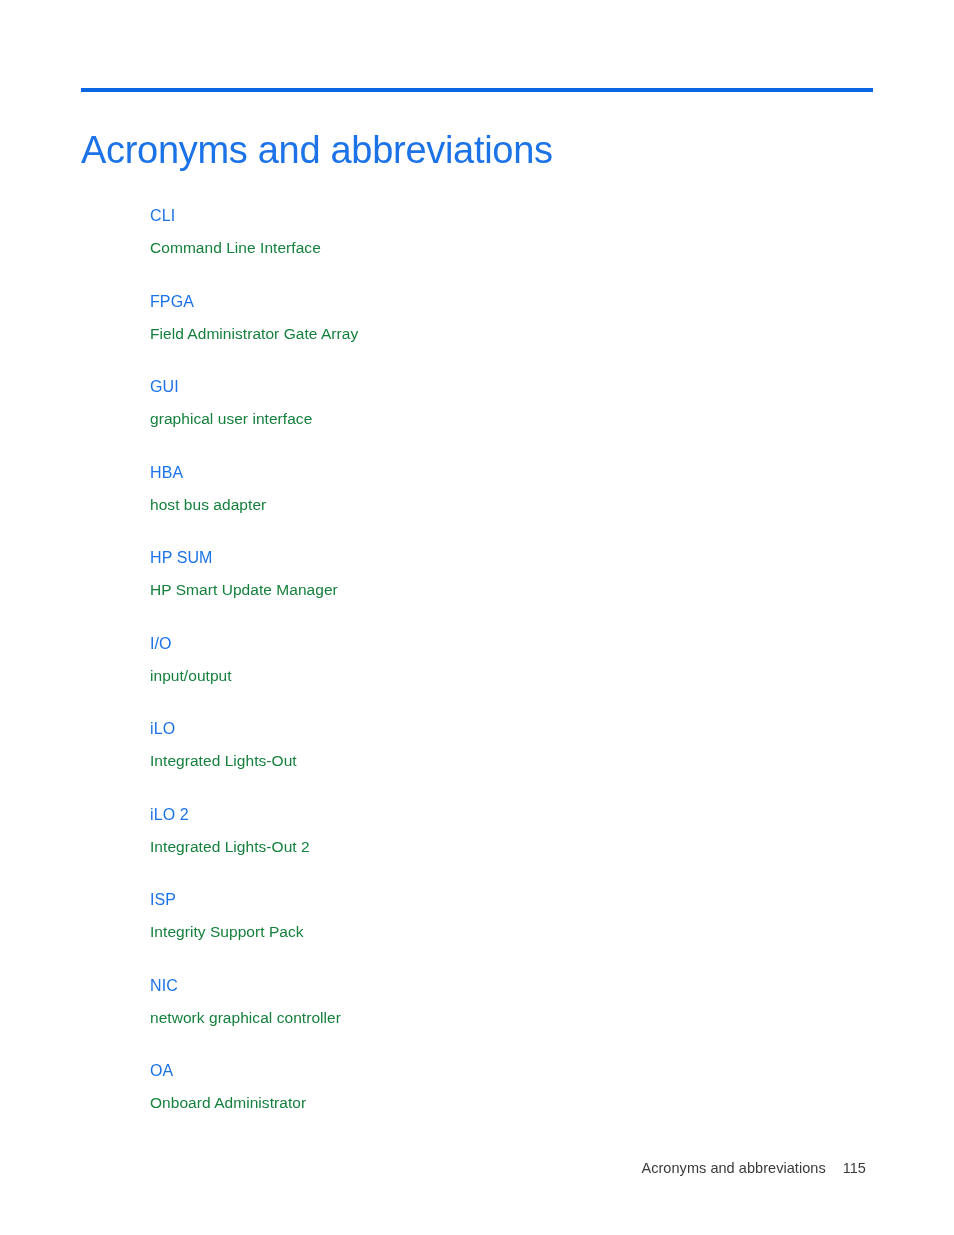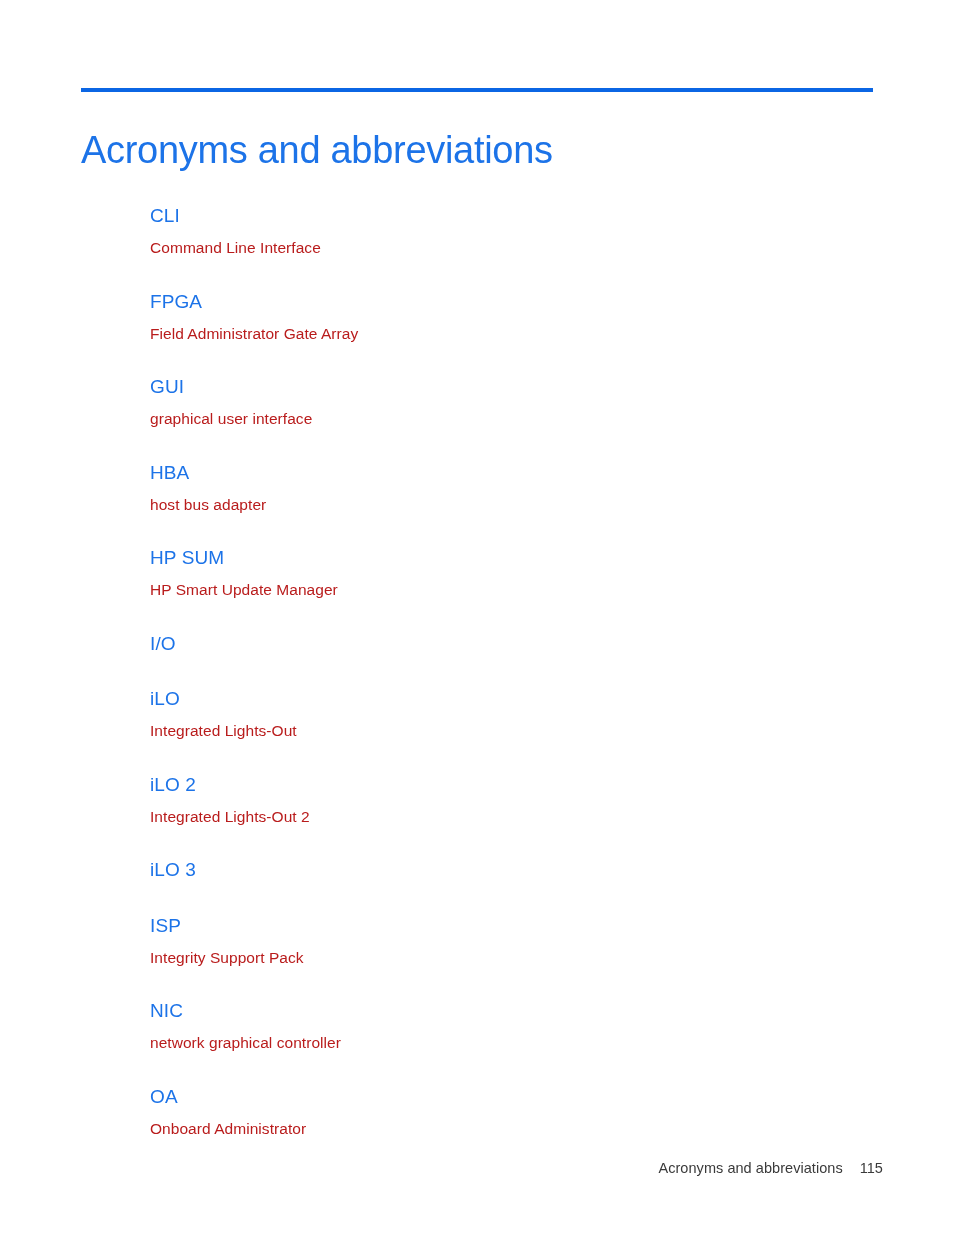--- a/index.html
+++ b/index.html
@@ -60,7 +60,7 @@
   }
 
   .entry-term {
-    font-size: 19px;
+    font-size: 16px;
     line-height: 24px;
     font-weight: 400;
     color: #1C73E8;

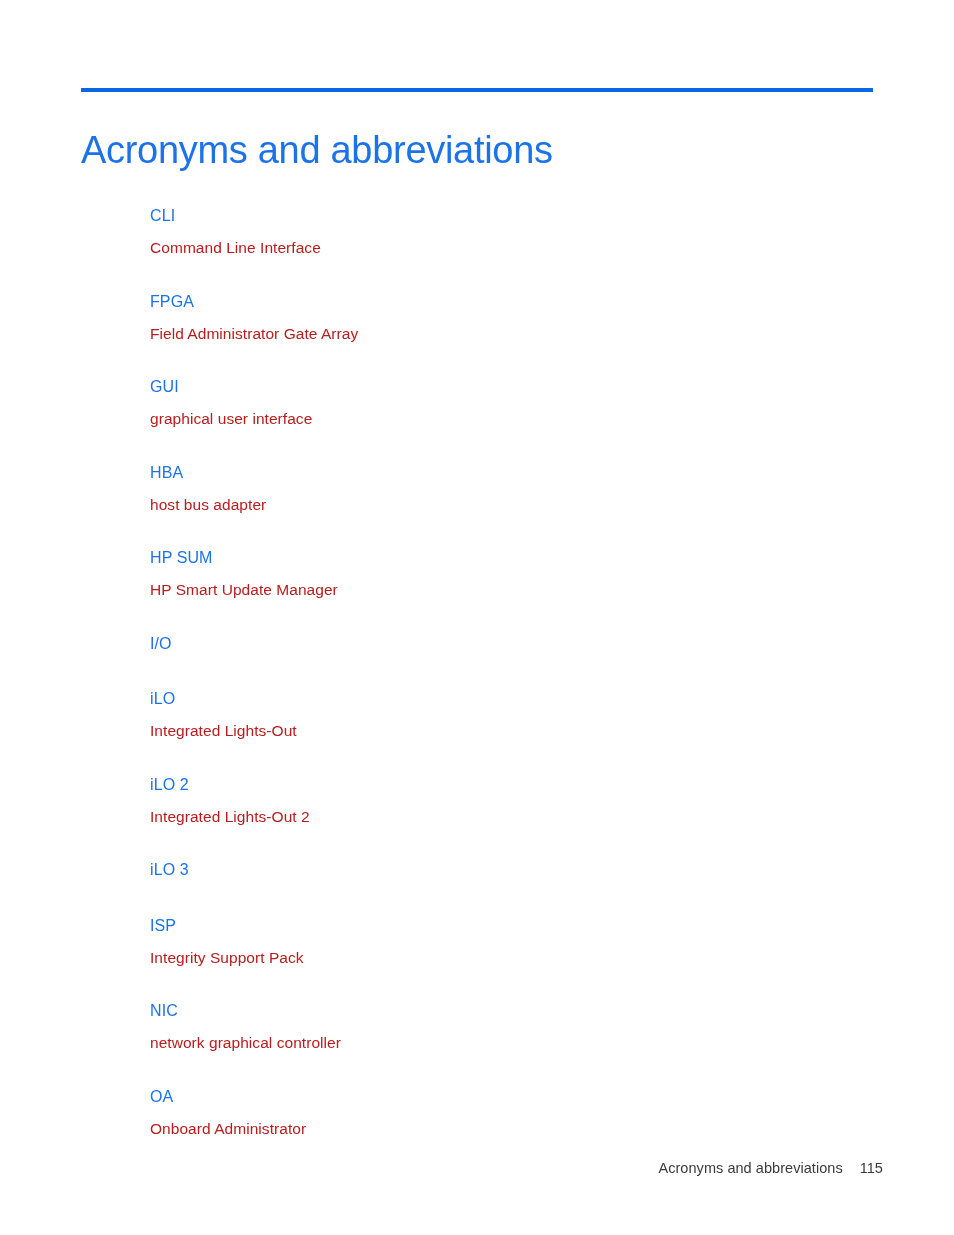--- a/index.html
+++ b/index.html
@@ -73,7 +73,7 @@
     font-size: 15.5px;
     line-height: 20px;
     font-weight: 400;
-    color: #b91c1c;
+    color: #15803d;
     letter-spacing: 0.05px;
     margin: 0;
   }

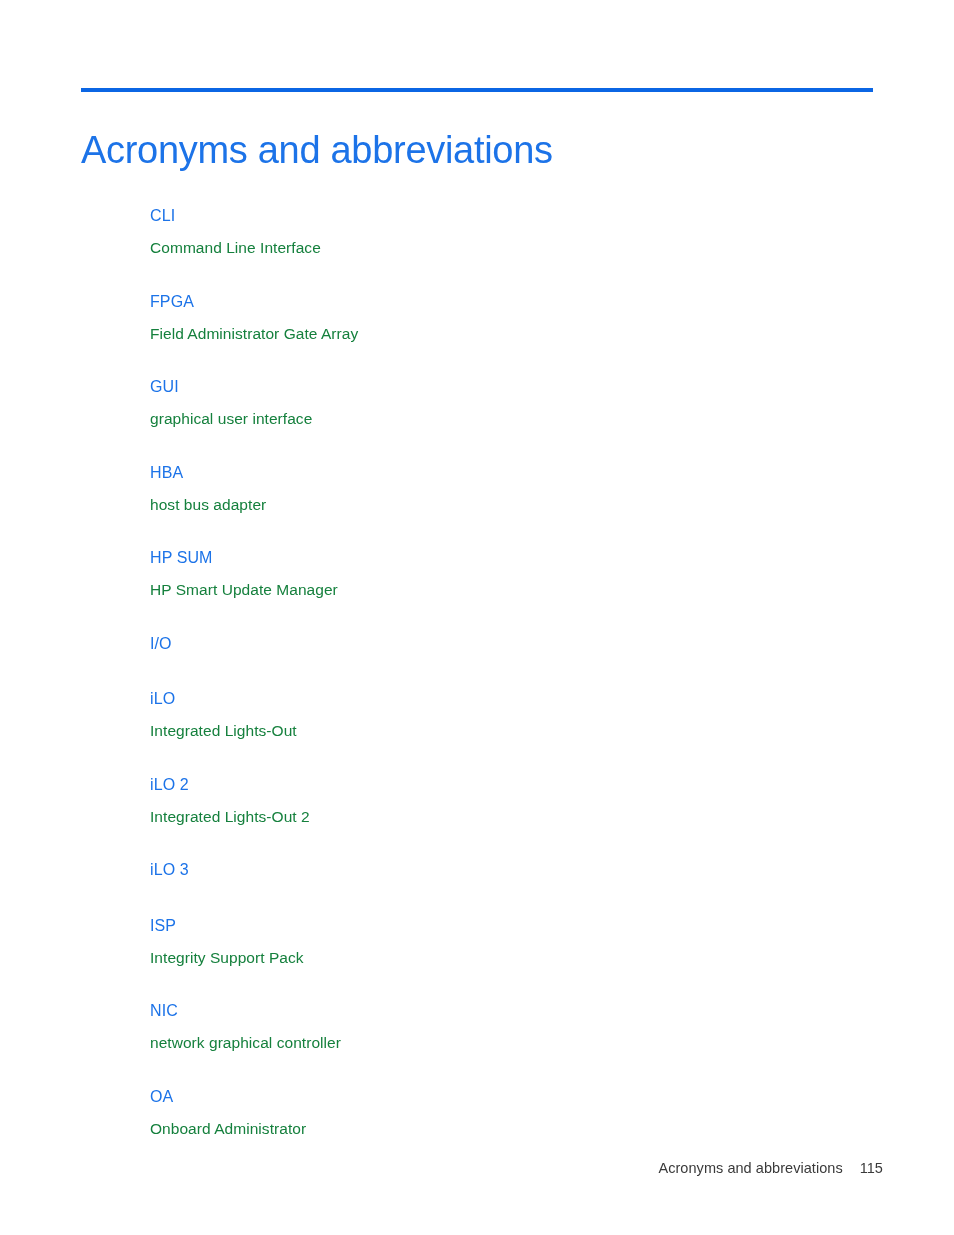--- a/index.html
+++ b/index.html
@@ -131,6 +131,7 @@
       </div>
       <div class="entry">
         <div class="entry-term">I/O</div>
+        <div class="entry-def">input/output</div>
       </div>
       <div class="entry">
         <div class="entry-term">iLO</div>

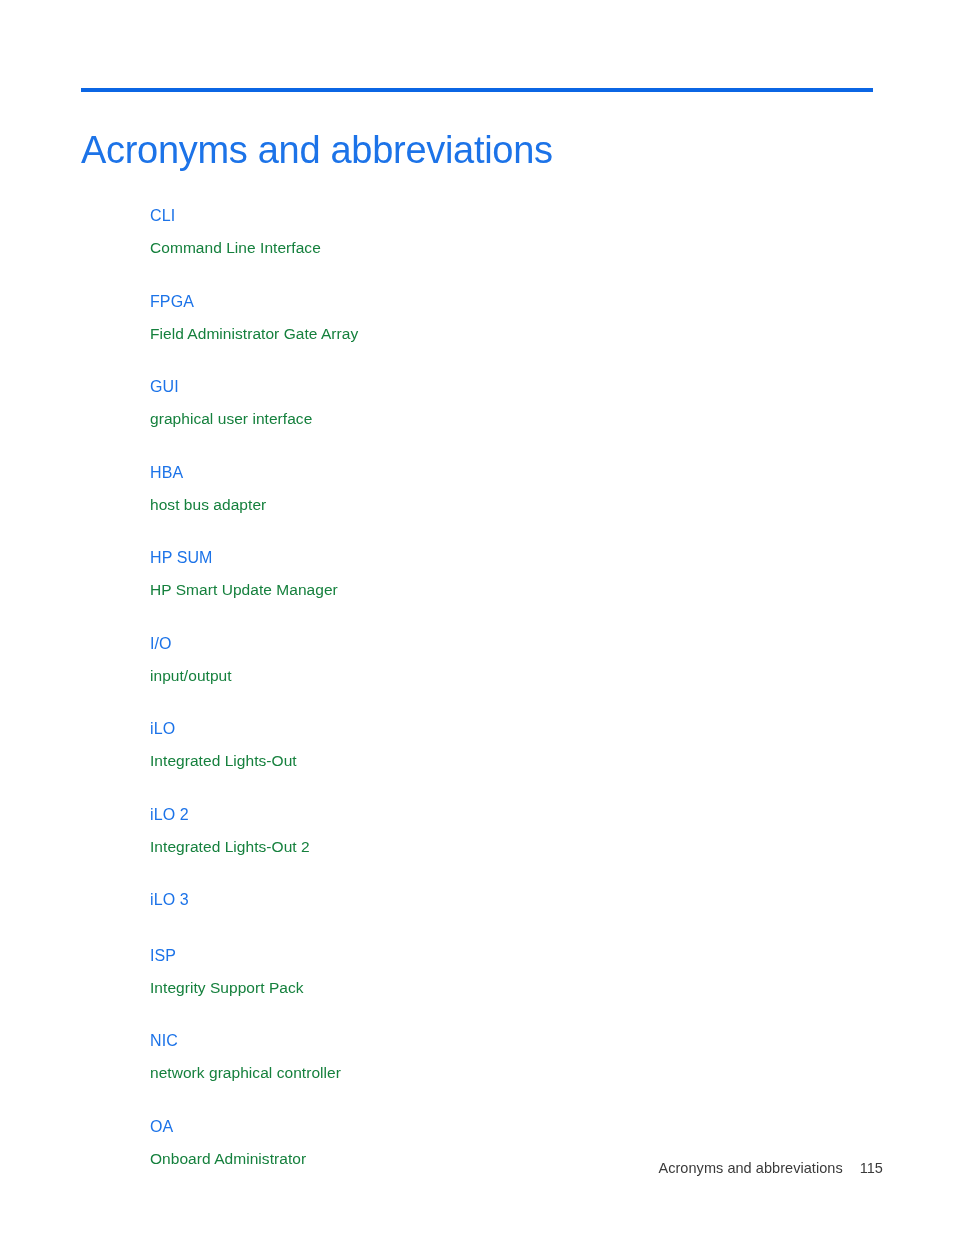--- a/index.html
+++ b/index.html
@@ -142,7 +142,6 @@
         <div class="entry-def">Integrated Lights-Out 2</div>
       </div>
       <div class="entry">
-        <div class="entry-term">iLO 3</div>
       </div>
       <div class="entry">
         <div class="entry-term">ISP</div>

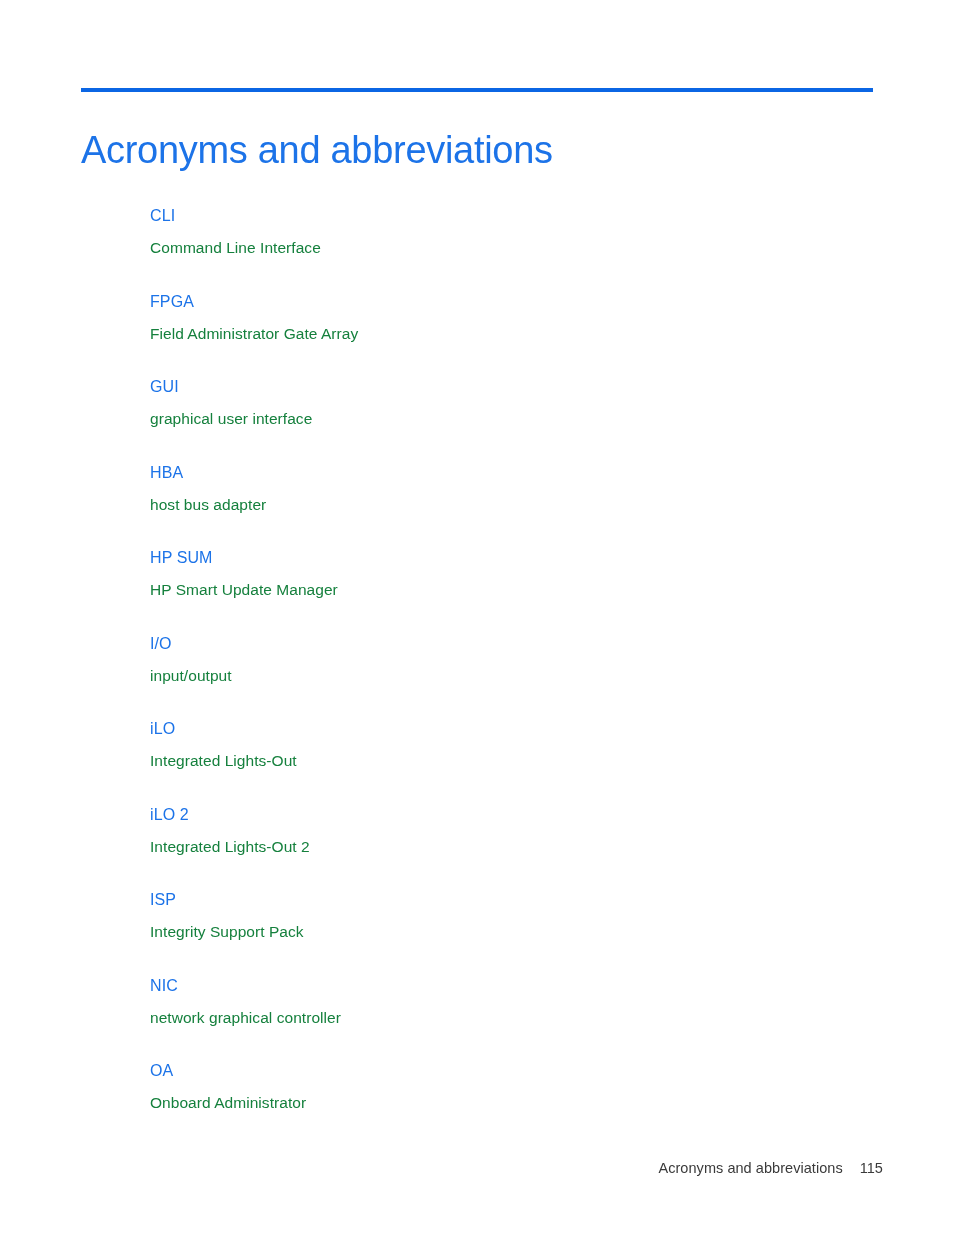--- a/index.html
+++ b/index.html
@@ -81,7 +81,7 @@
   
   .footer {
     position: absolute;
-    left: 91px;
+    left: 74px;
     top: 1158px;
     width: 792px;
     text-align: right;

